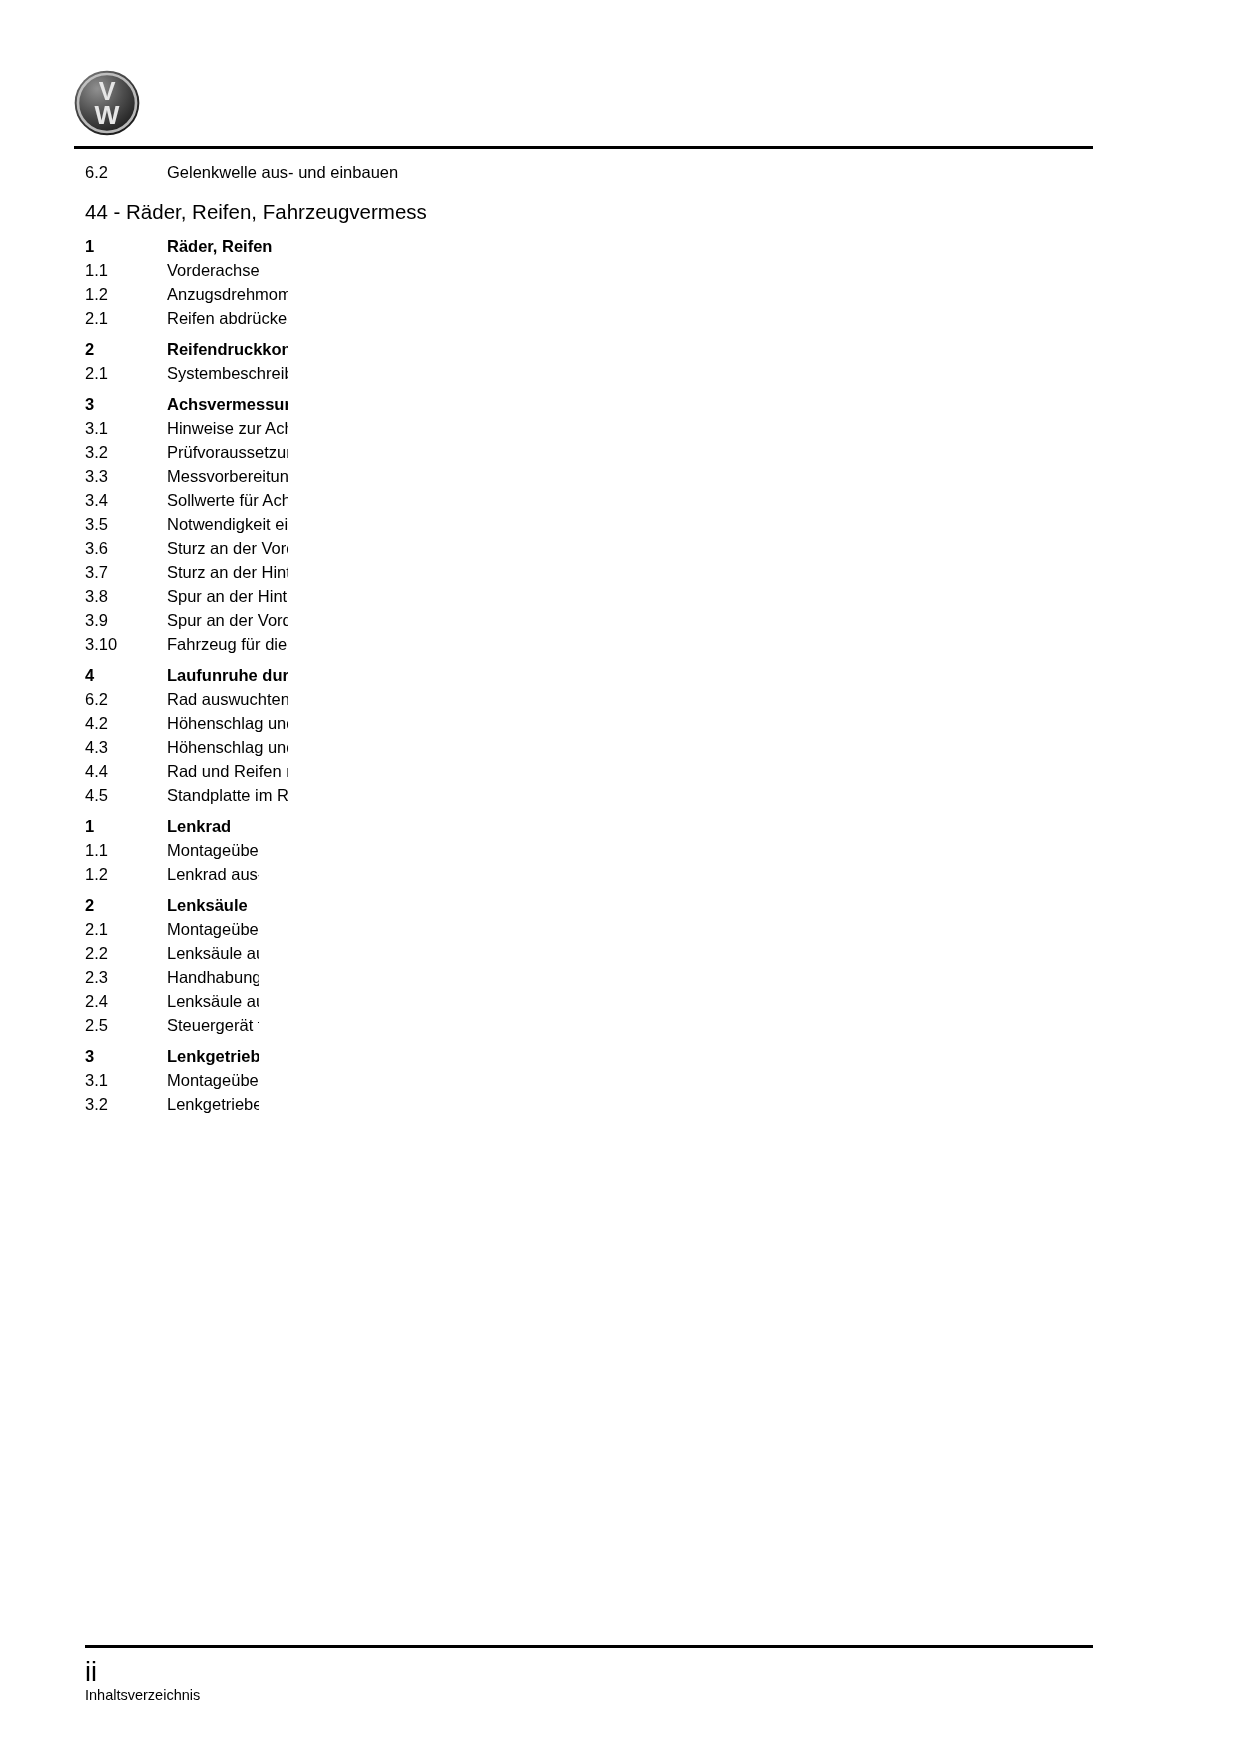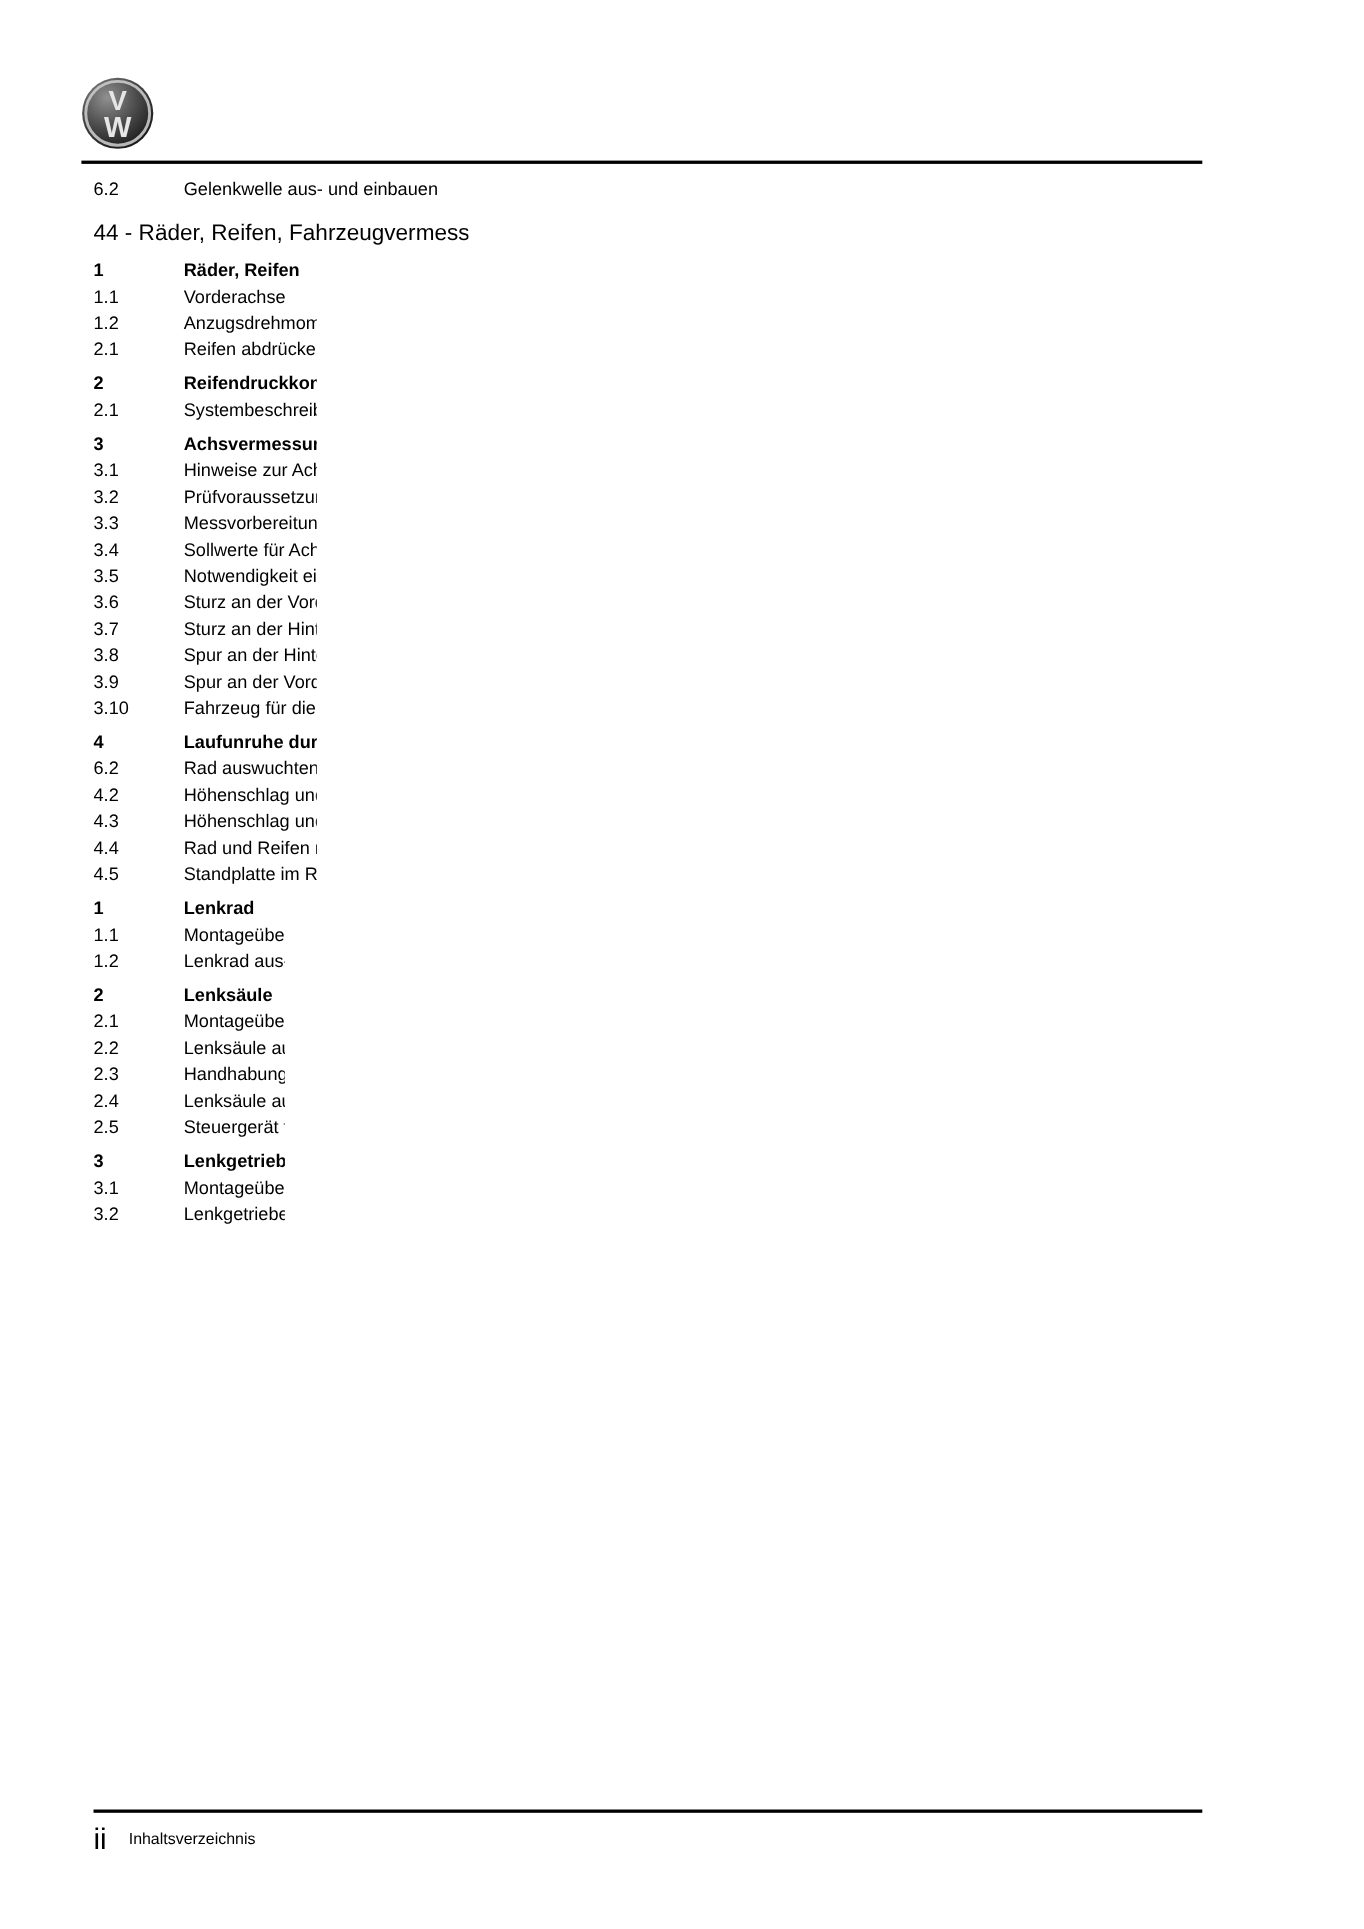--- a/index.html
+++ b/index.html
@@ -57,7 +57,7 @@
   
   .footer{position:absolute;left:85px;right:147px;top:1645px;}
   .footer-rule{height:3px;background:#000;}
-  .footer-row{display:flex;align-items:center;margin-top:9px;}
+  .footer-row{display:flex;align-items:flex-start;margin-top:9px;flex-direction:column;}
   .footer-page{font-size:27px;line-height:30px;}
   .footer-label{font-size:14.5px;margin-left:20px;}
 </style>

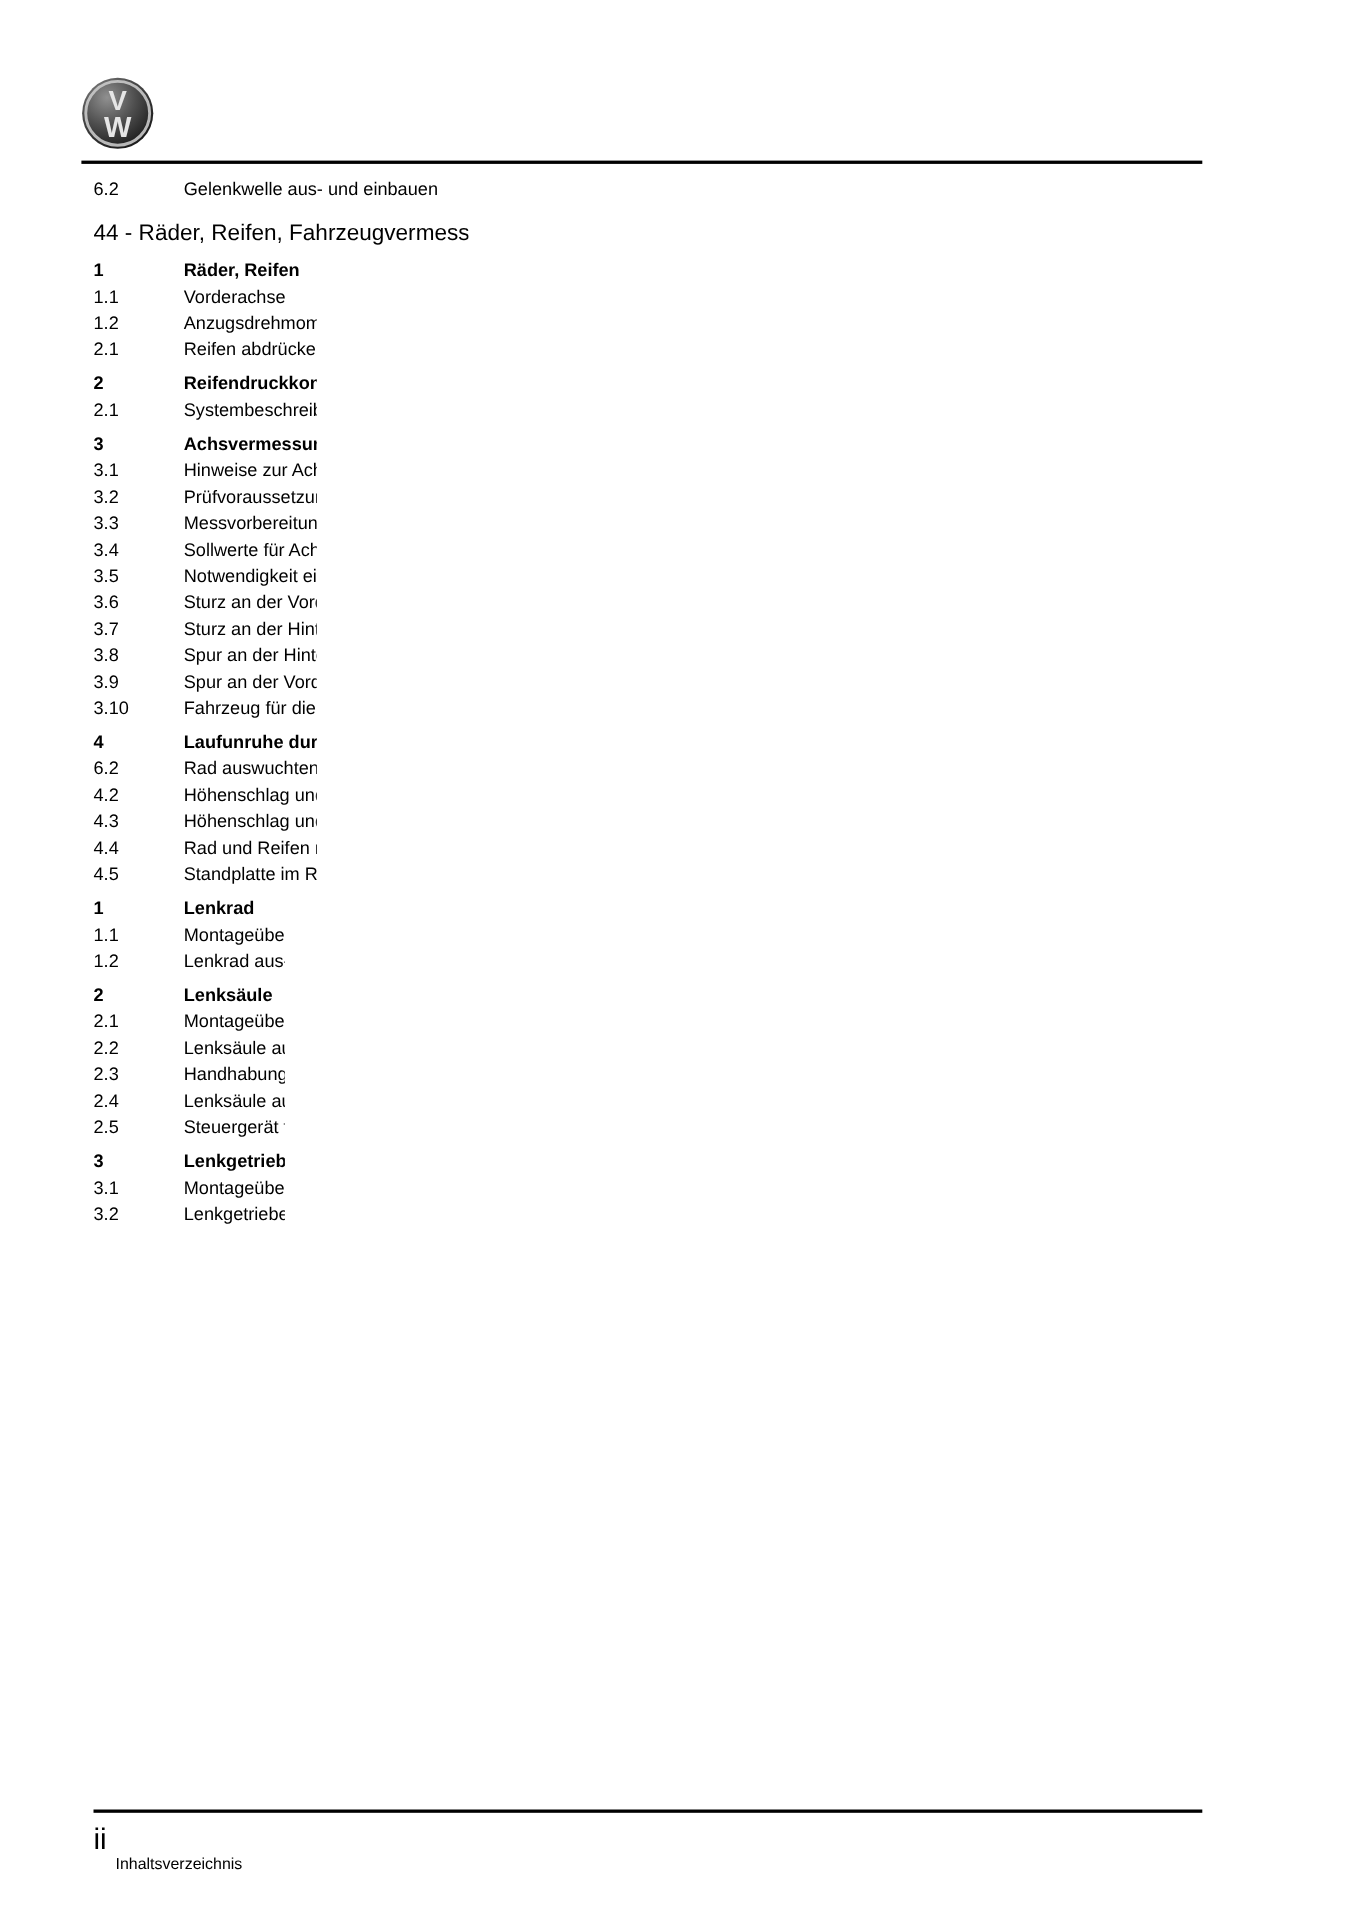--- a/index.html
+++ b/index.html
@@ -59,7 +59,7 @@
   .footer-rule{height:3px;background:#000;}
   .footer-row{display:flex;align-items:flex-start;margin-top:9px;flex-direction:column;}
   .footer-page{font-size:27px;line-height:30px;}
-  .footer-label{font-size:14.5px;margin-left:20px;}
+  .footer-label{font-size:14.5px;}
 </style>
 </head>
 <body>

